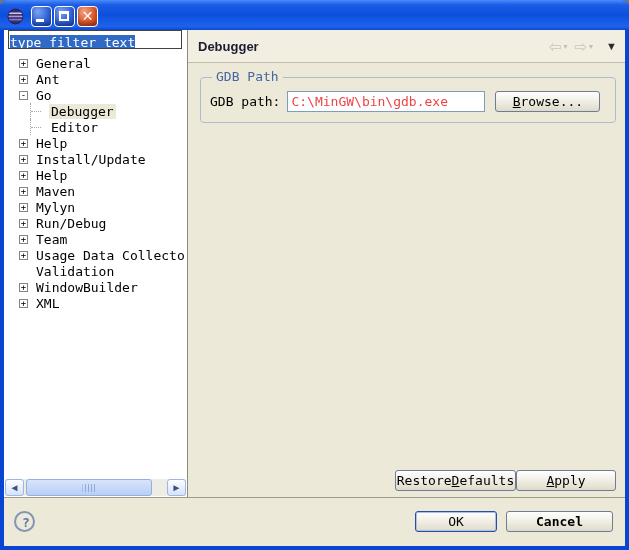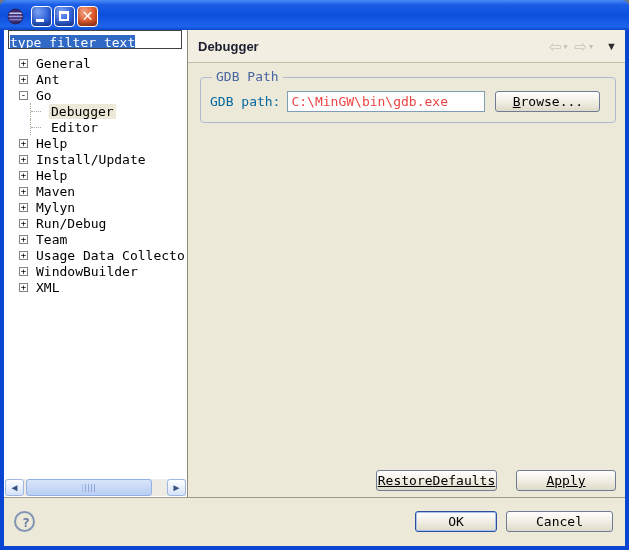--- a/index.html
+++ b/index.html
@@ -98,7 +98,7 @@
     color:#4665A2;font:13px var(--mono);
   }
   .field-row{display:flex;align-items:center;}
-  .field-label{font:13px var(--mono);color:#0369a1;margin-right:7px;white-space:nowrap;}
+  .field-label{font:13px var(--mono);color:#000000;margin-right:7px;white-space:nowrap;}
   .text-input{
     width:198px;height:21px;border:1px solid #7F9DB9;background:#fff;
     font:13px var(--mono);color:#ef4444;padding:1px 3px;margin-right:10px;

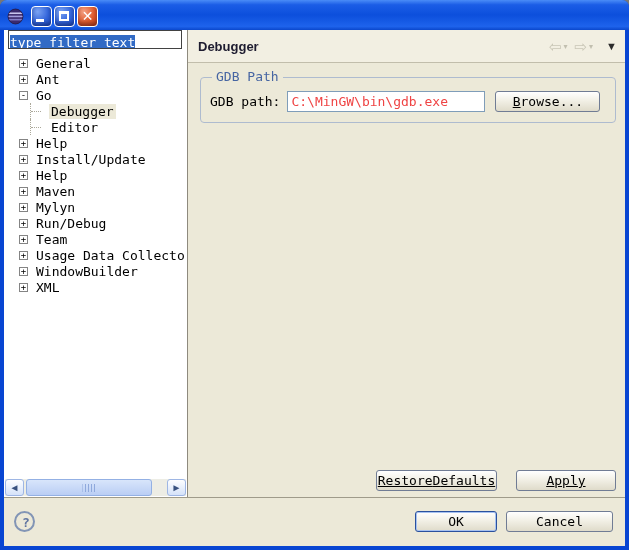--- a/index.html
+++ b/index.html
@@ -223,6 +223,10 @@
               <span class="tree-label">Usage Data Collector</span>
             </div>
             <div class="tree-row">
+              <span class="expander-spacer"></span>
+              <span class="tree-label">Validation</span>
+            </div>
+            <div class="tree-row">
               <span class="expander">+</span>
               <span class="tree-label">WindowBuilder</span>
             </div>

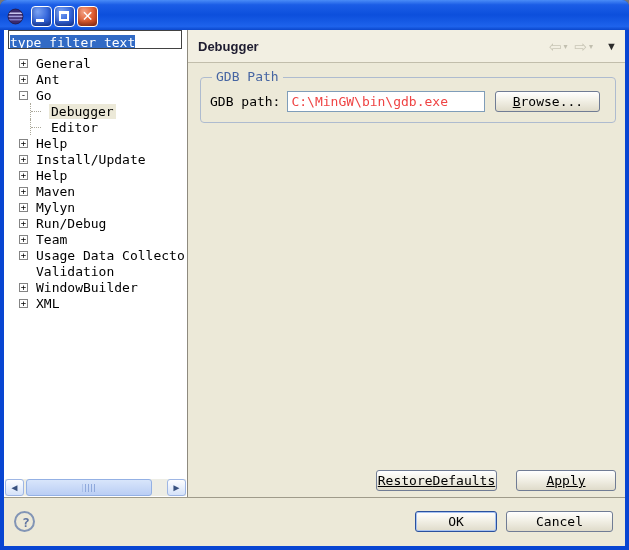--- a/index.html
+++ b/index.html
@@ -112,7 +112,7 @@
   }
   .xp-btn u{text-decoration:underline;}
   .btn-browse{width:105px;}
-  .panel-btn-row{position:absolute;right:9px;bottom:6px;display:flex;gap:19px;text-decoration:underline;}
+  .panel-btn-row{position:absolute;right:9px;bottom:6px;display:flex;gap:0;}
   .btn-restore{width:121px;}
   .btn-apply{width:100px;}
   

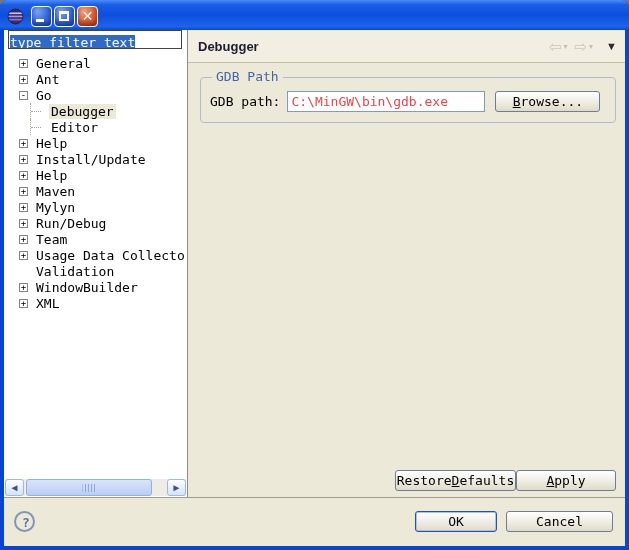--- a/index.html
+++ b/index.html
@@ -129,7 +129,7 @@
     width:82px;border:1px solid #29509E;
     box-shadow:inset 0 0 0 1px #A7C2F0;
   }
-  .btn-cancel{width:107px;}
+  .btn-cancel{width:107px;font-weight:bold;}
 </style>
 </head>
 <body>

